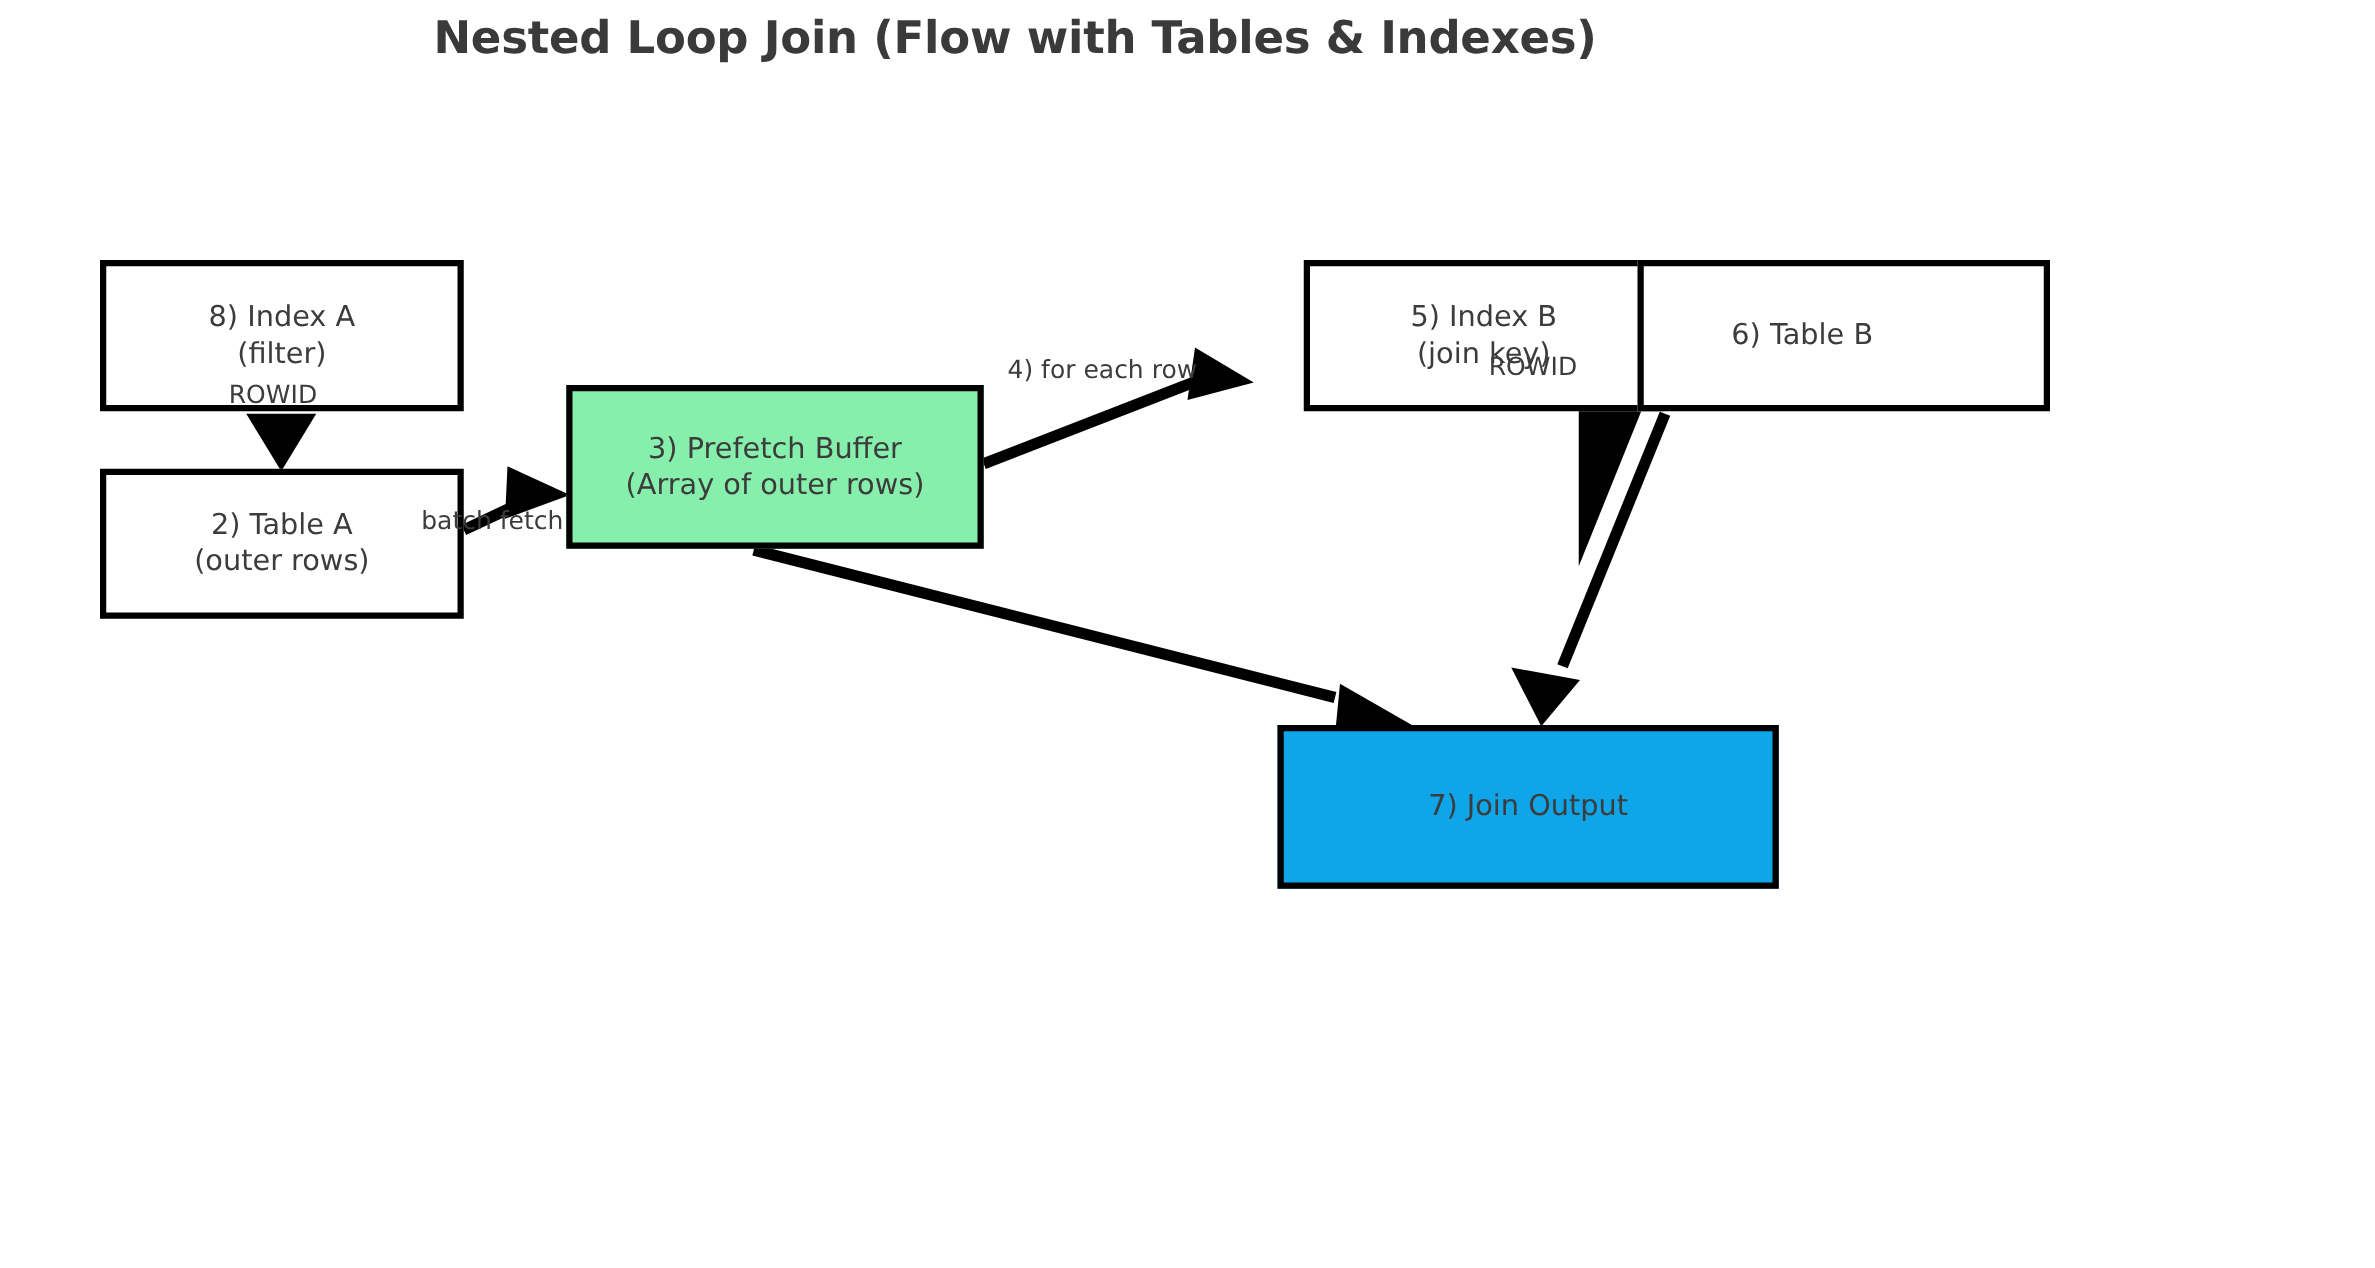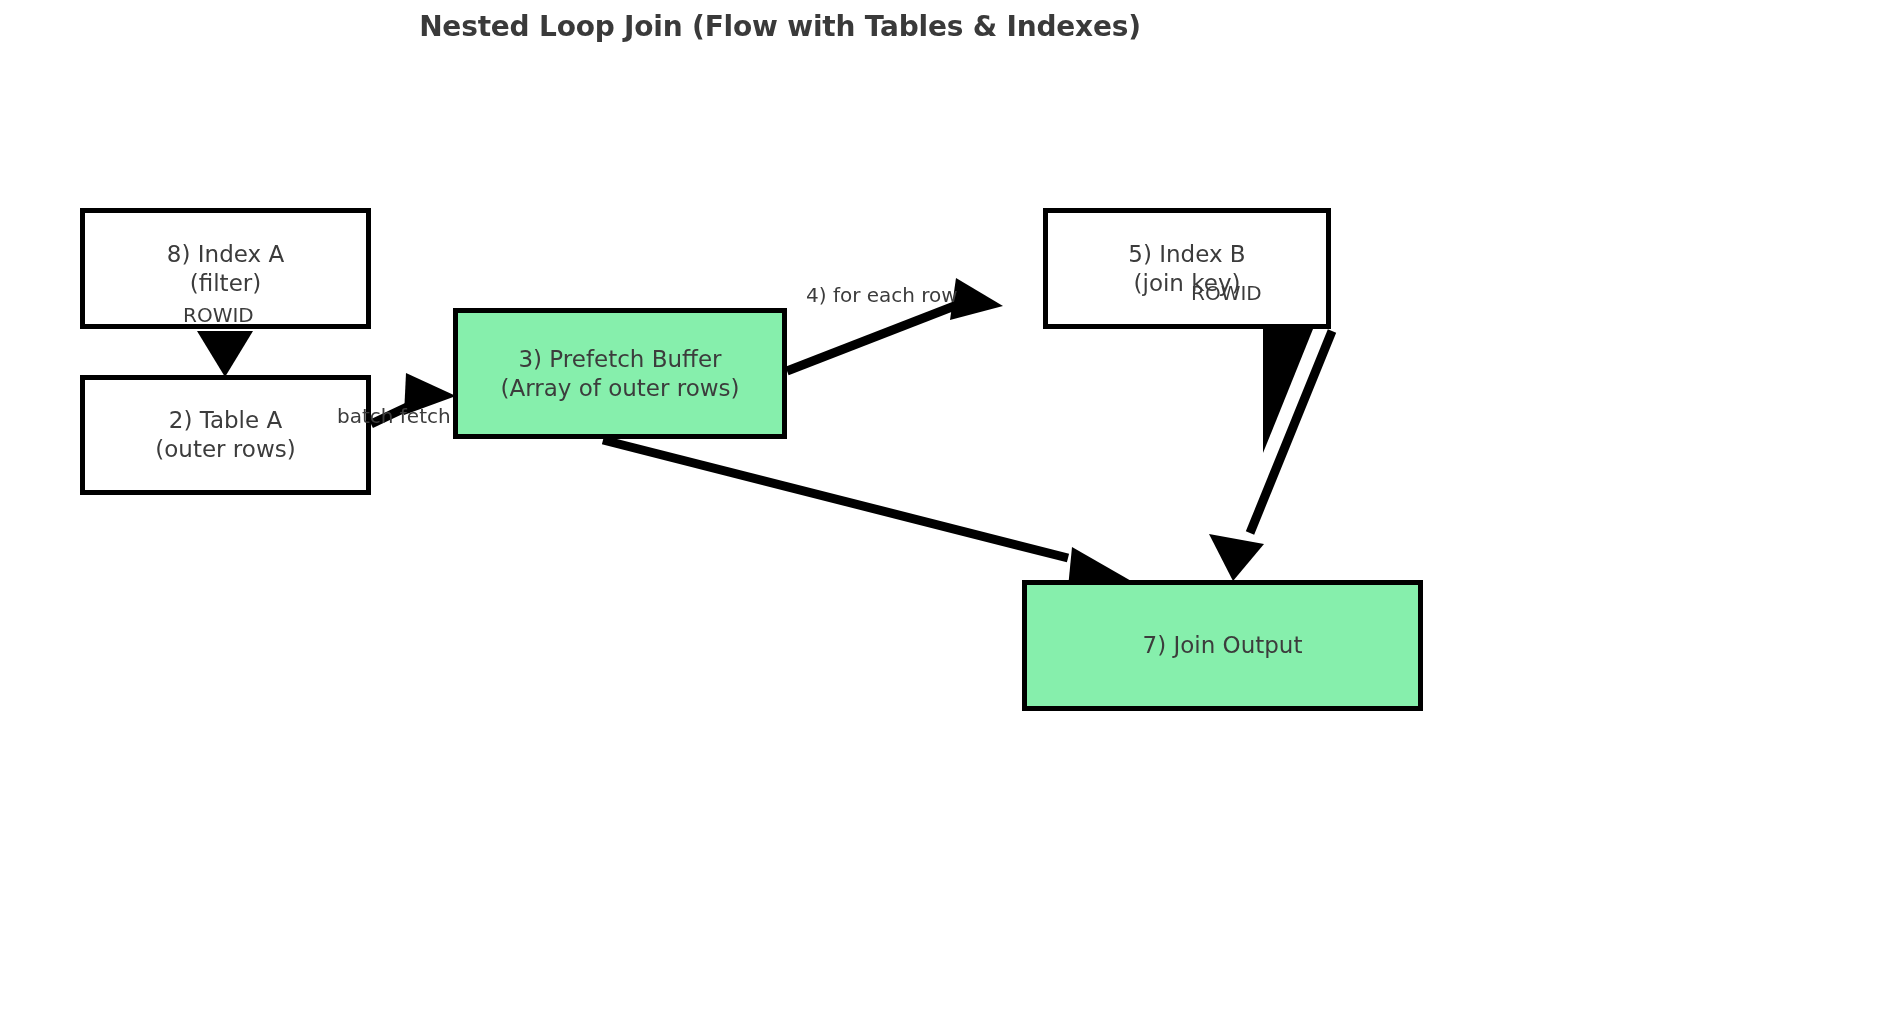--- a/index.html
+++ b/index.html
@@ -34,11 +34,12 @@
     top: 10px;
     width: 1560px;
     text-align: center;
-    font-size: 28px;
+    font-size: 36px;
     font-weight: bold;
     color: #3a3a3a;
     font-family: "DejaVu Sans", sans-serif;
     letter-spacing: -0.2px;
+    padding-left: 32px;
   }
   .node {
     position: absolute;

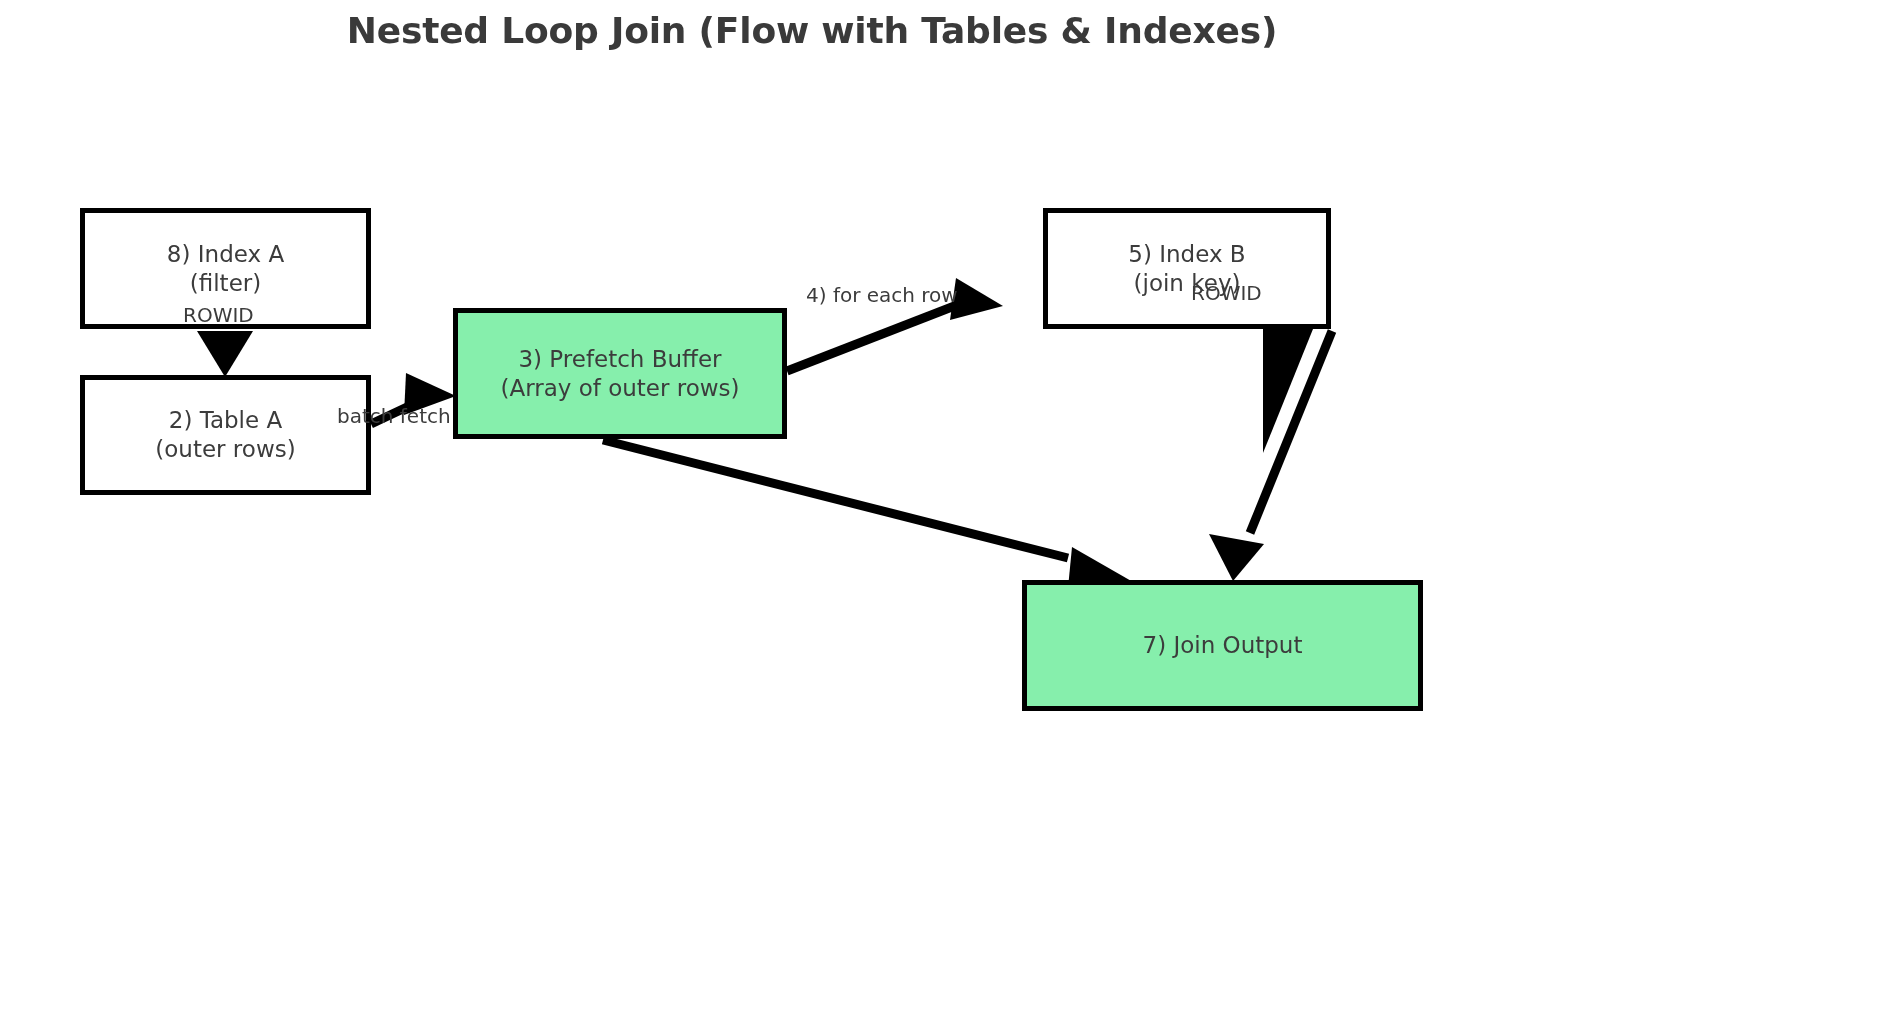--- a/index.html
+++ b/index.html
@@ -137,6 +137,9 @@
 (join key)</span>
   </div>
 
+  <div class="node" id="node-6">
+    <span class="node-label">6) Table B</span>
+  </div>
 
   <div class="node" id="node-7">
     <span class="node-label">7) Join Output</span>

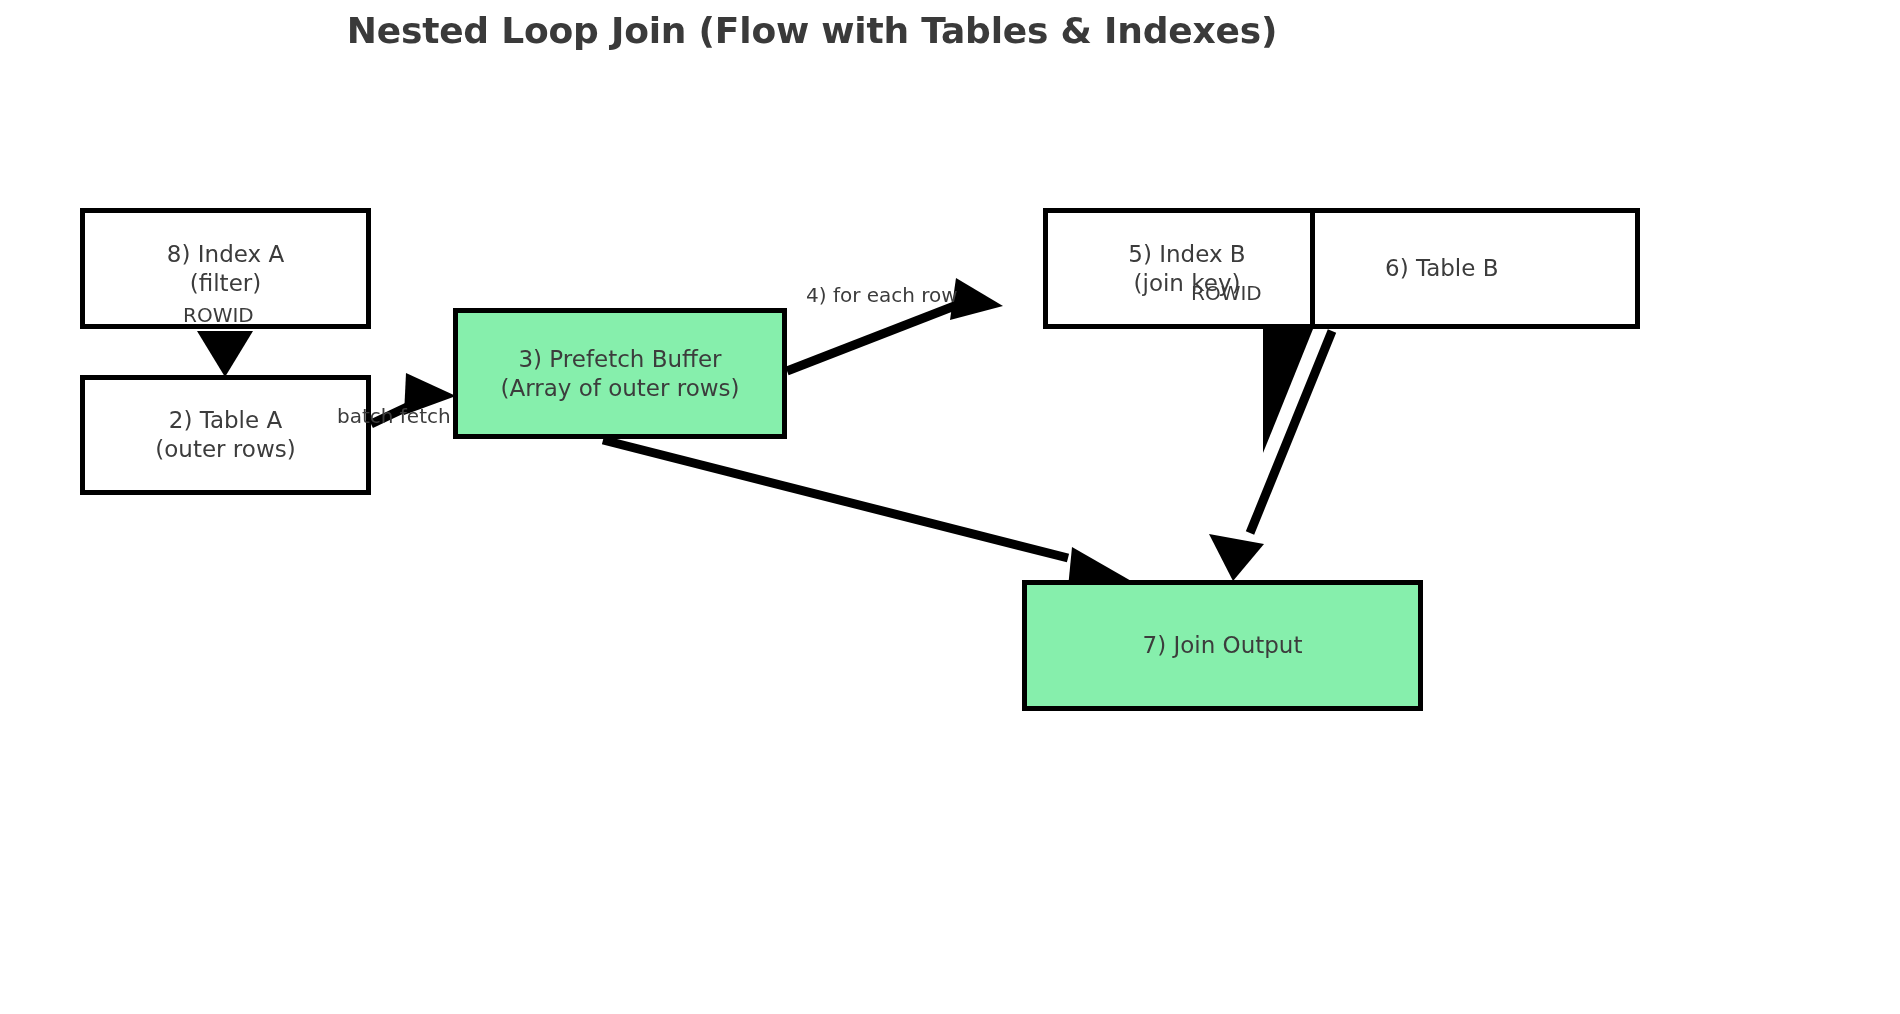--- a/index.html
+++ b/index.html
@@ -65,7 +65,7 @@
   #node-3 { left: 453px;  top: 308px; width: 334px; height: 131px; background: #86efac; }
   #node-5 { left: 1003px; top: 208px; width: 288px; height: 121px; margin-left: 40px; }
   #node-6 { left: 1310px; top: 208px; width: 330px; height: 121px; justify-content: flex-start; padding-left: 70px; }
-  #node-7 { left: 1022px; top: 580px; width: 401px; height: 131px; background: #86efac; text-align: right; }
+  #node-7 { left: 1022px; top: 580px; width: 401px; height: 131px; background: #0ea5e9; text-align: right; }
 
   .edge-label {
     position: absolute;

